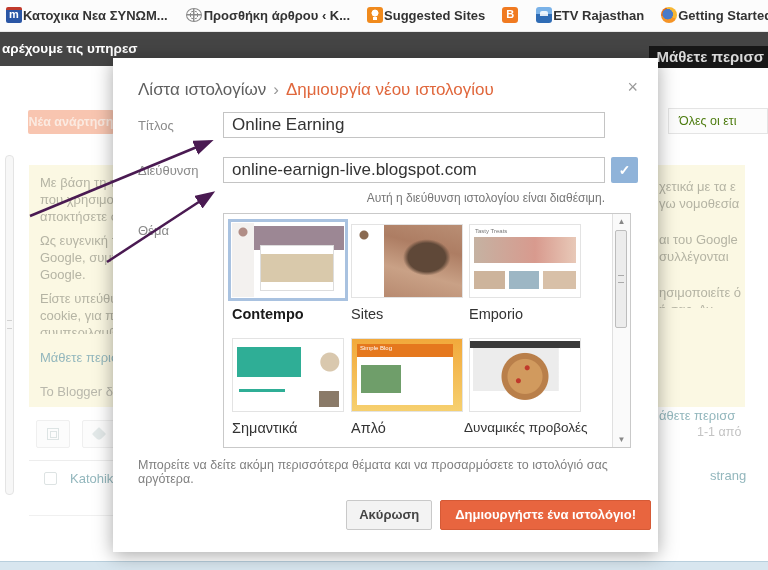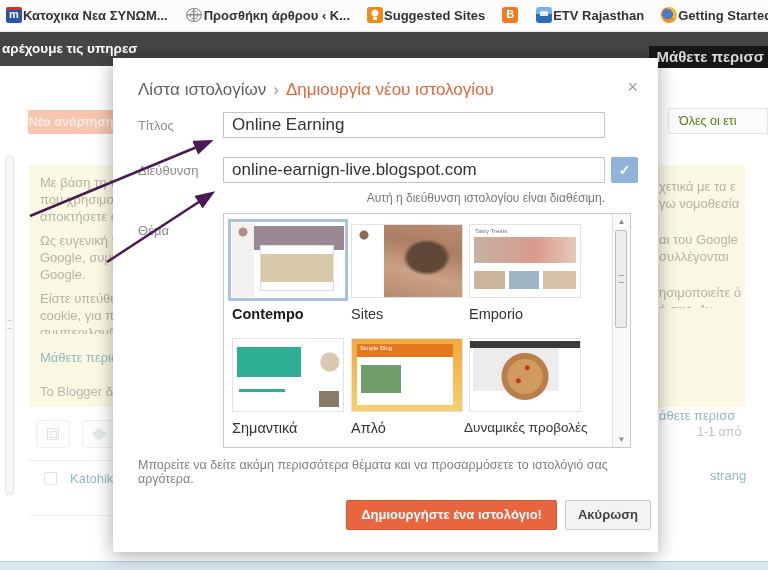--- a/index.html
+++ b/index.html
@@ -317,8 +317,8 @@
     <div class="abs" id="modal-note">Μπορείτε να δείτε ακόμη περισσότερα θέματα και να προσαρμόσετε το ιστολόγιό σας αργότερα.</div>
 
     <div id="modal-buttons">
+      <button id="cancel-btn">Ακύρωση</button>
       <button id="create-btn">Δημιουργήστε ένα ιστολόγιο!</button>
-      <button id="cancel-btn">Ακύρωση</button>
     </div>
   </div>
 

